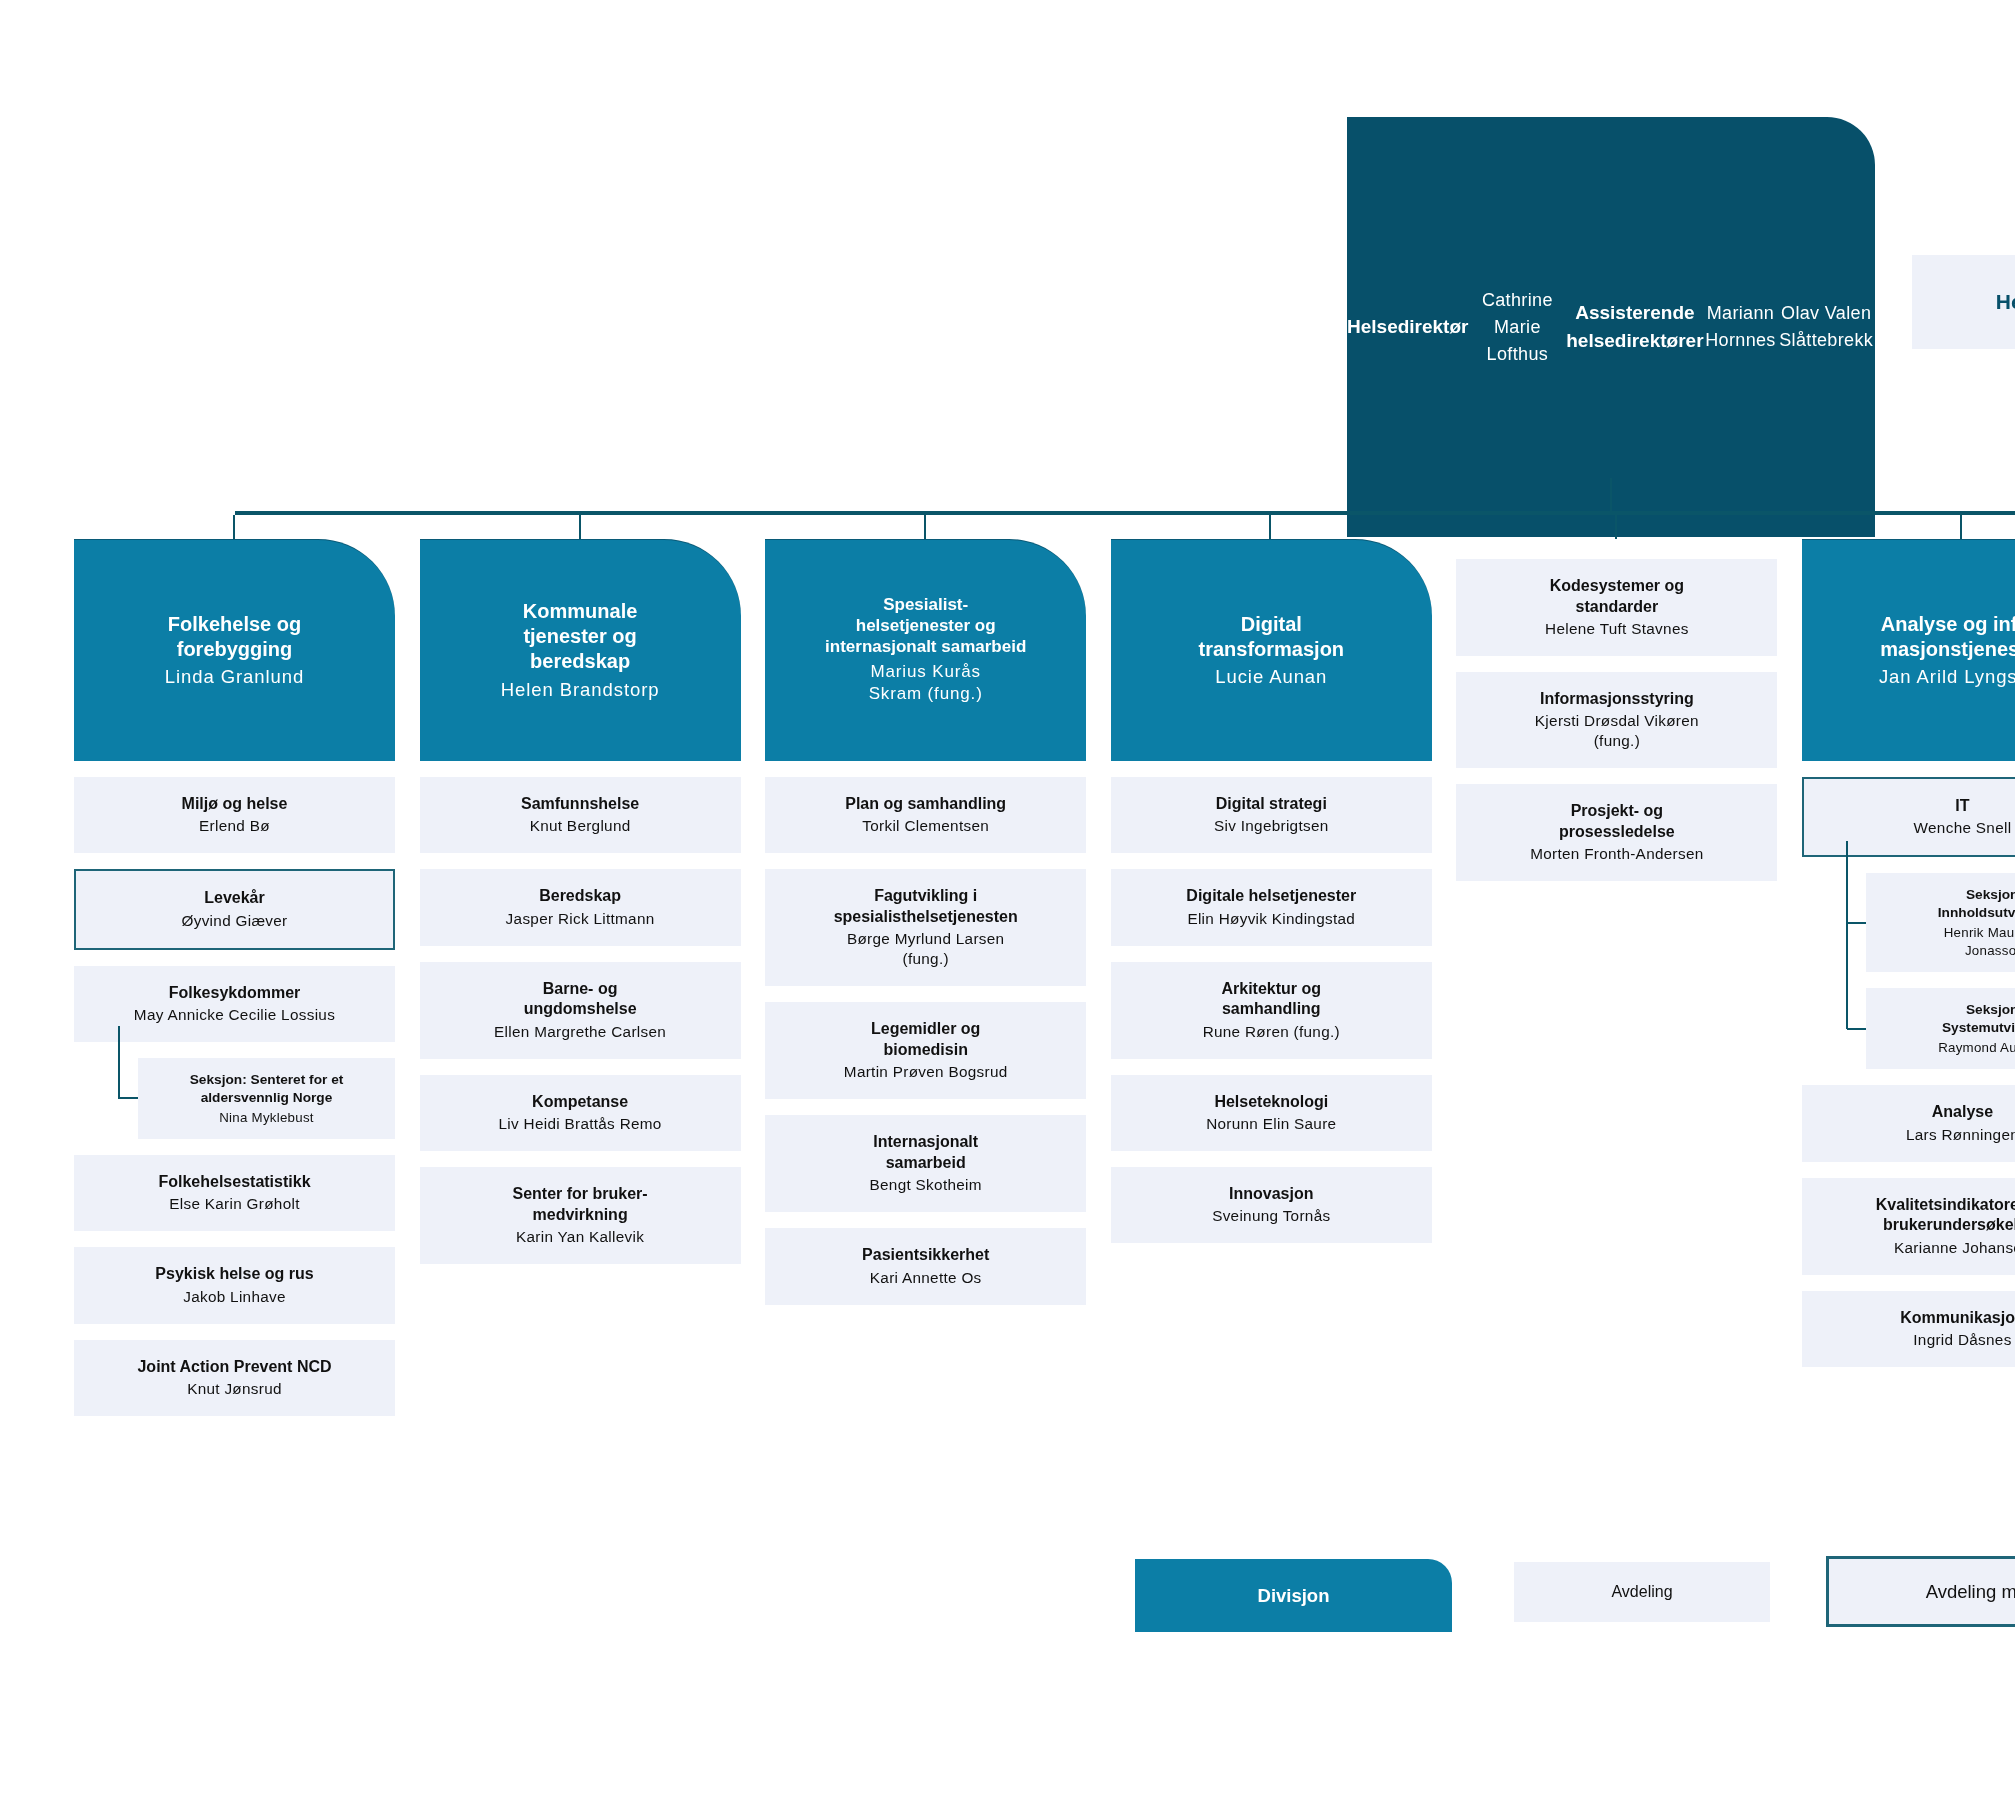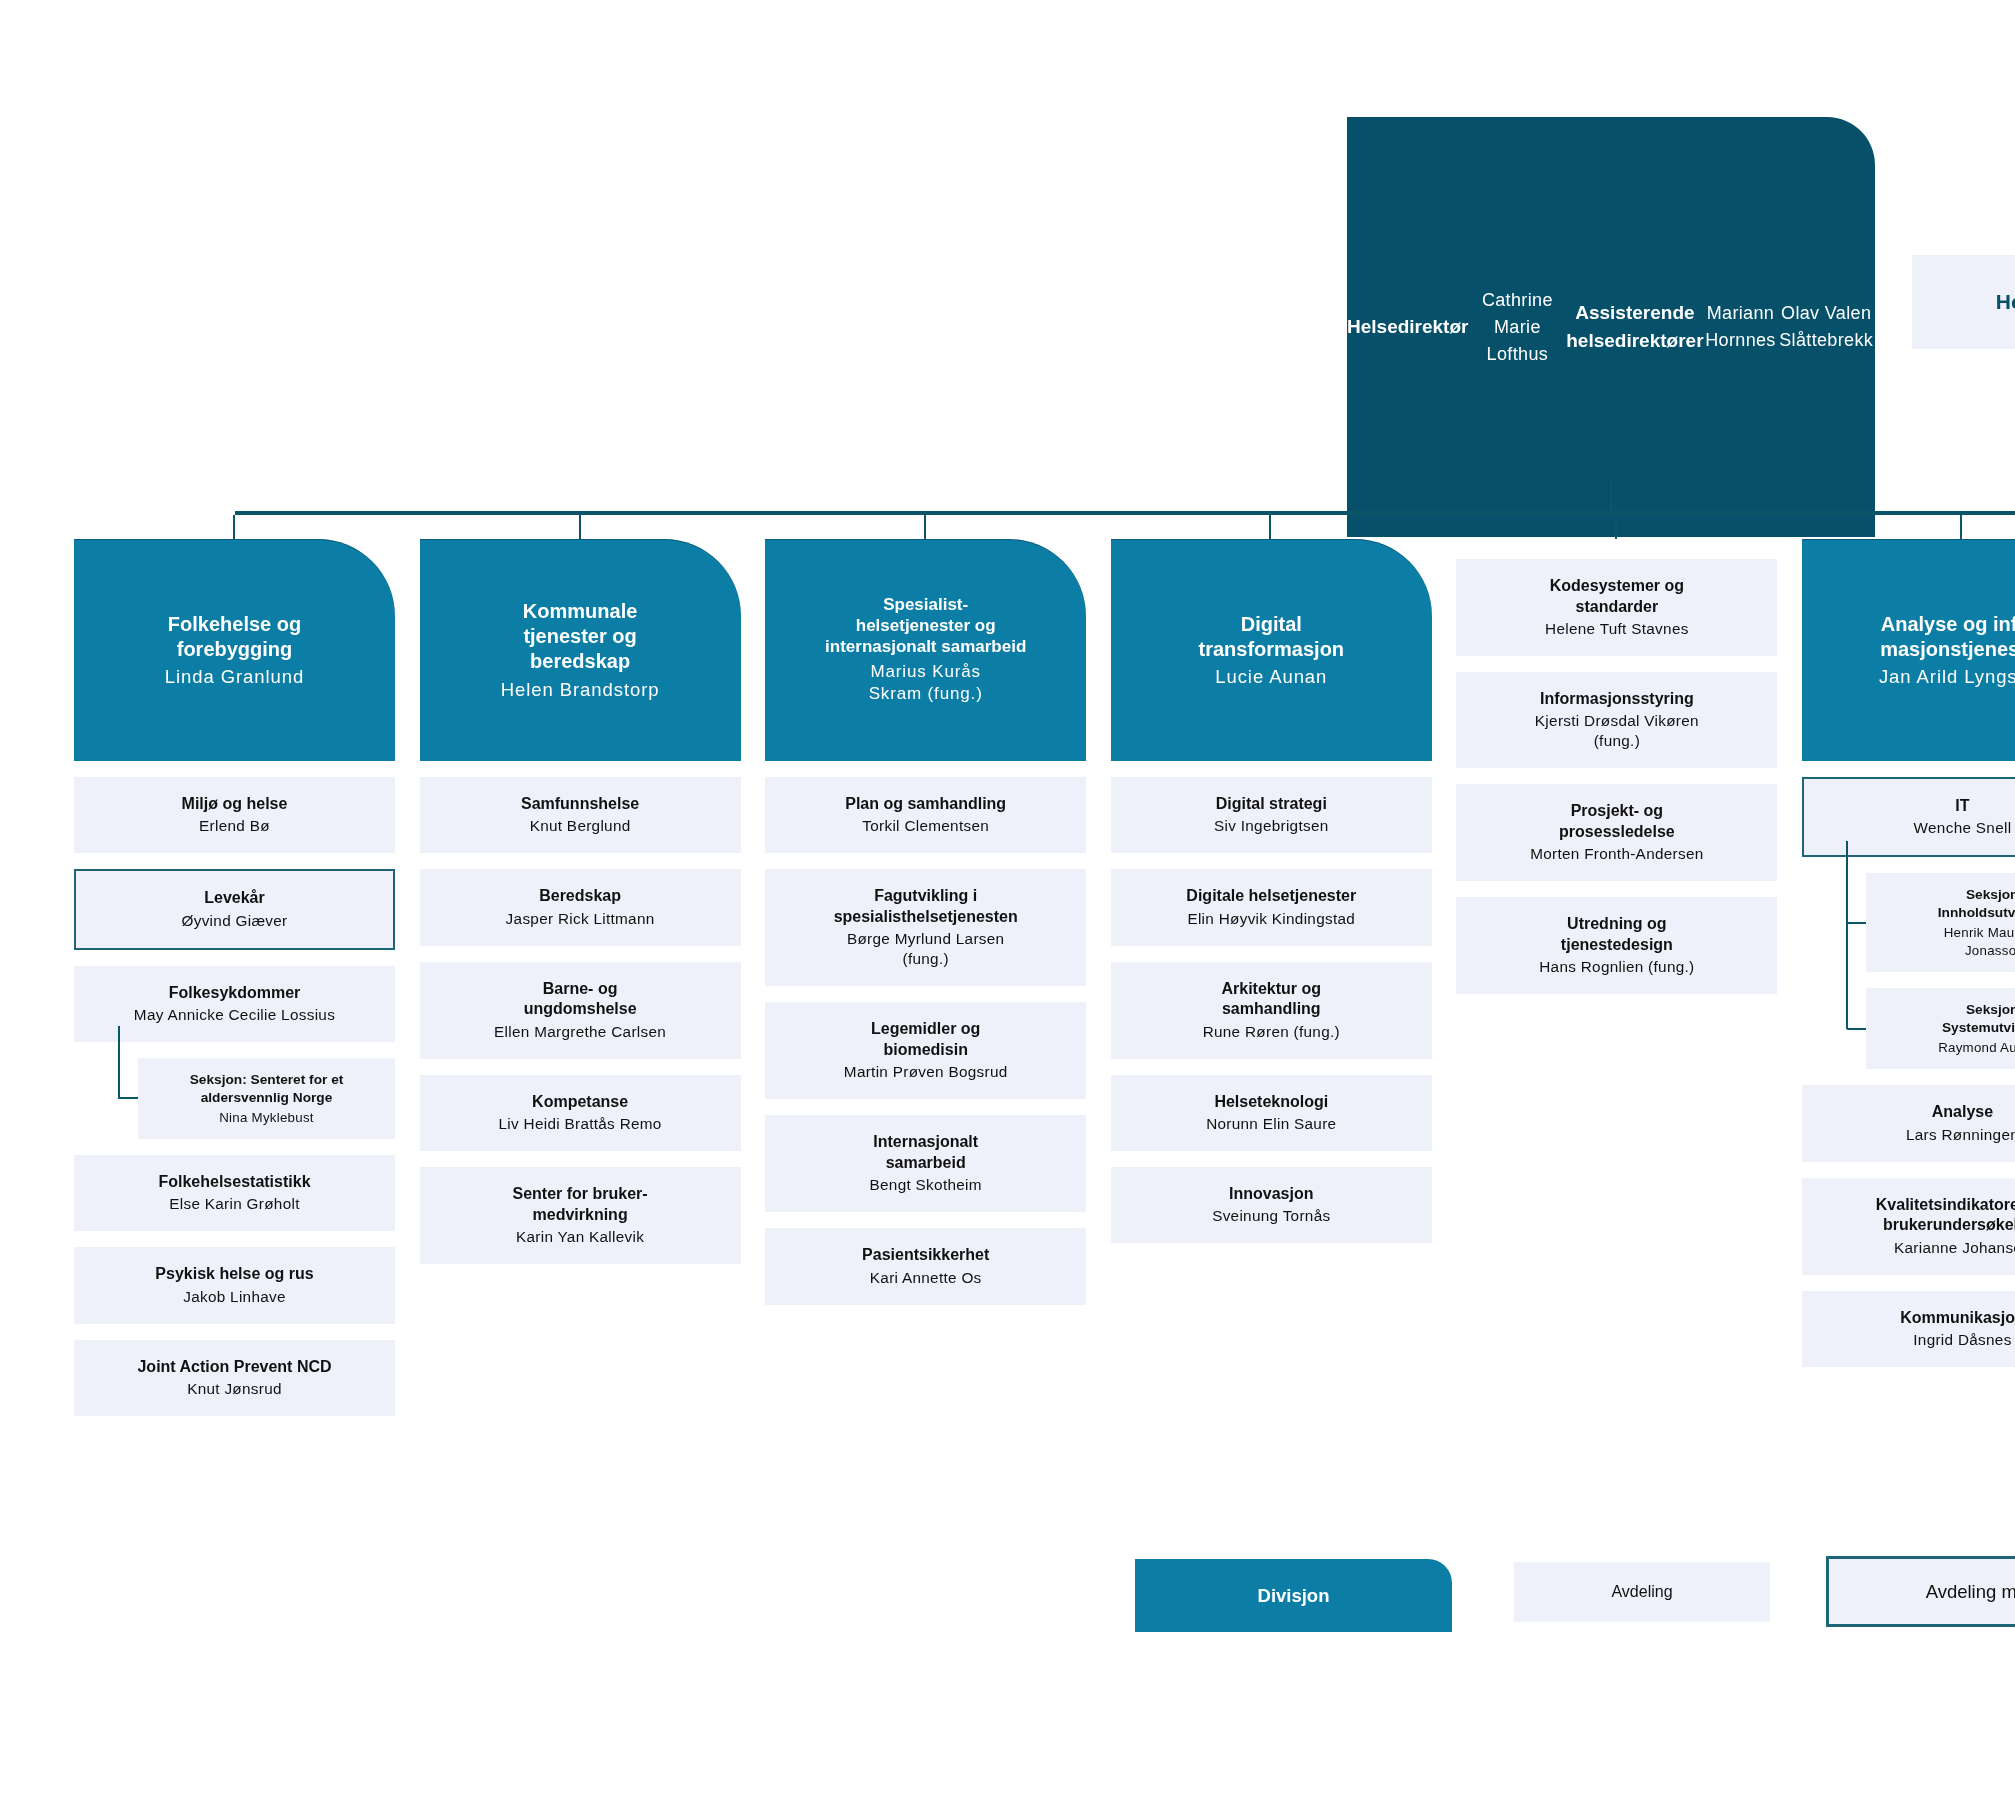--- a/index.html
+++ b/index.html
@@ -278,11 +278,6 @@
 prosessledelse</div>
           <div class="n">Morten Fronth-Andersen</div>
         </div>
-        <div class="unit">
-          <div class="t">Utredning og
-tjenestedesign</div>
-          <div class="n">Hans Rognlien (fung.)</div>
-        </div>
       </div>
       <div class="column">
         <div class="div-header">

